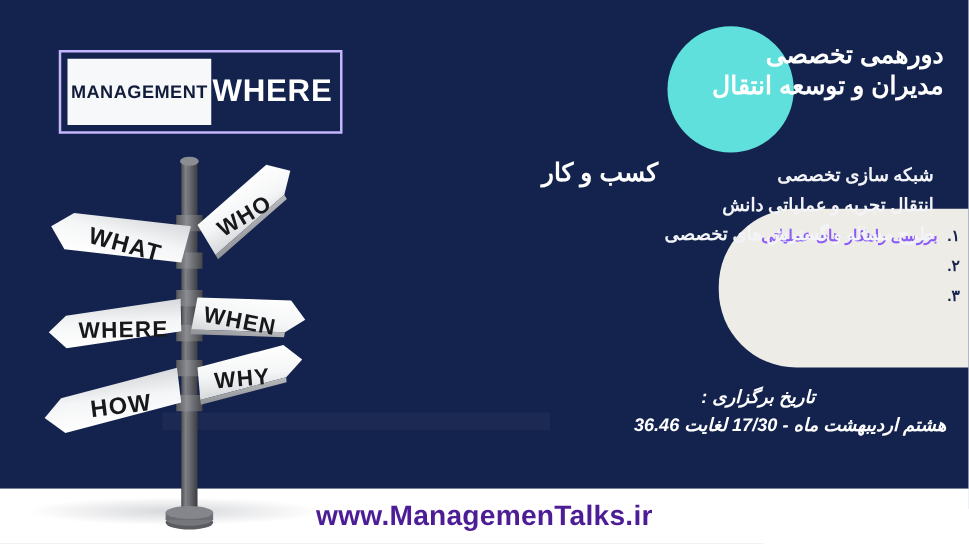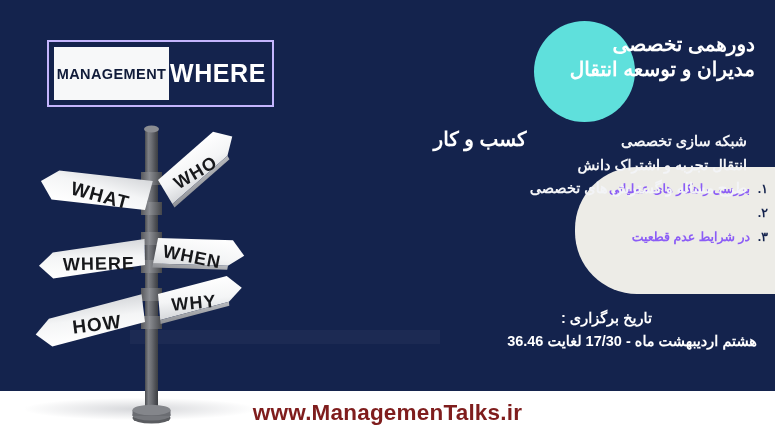--- a/index.html
+++ b/index.html
@@ -85,6 +85,7 @@
     width:300px;
     direction:rtl;
     z-index:4;
+    font-family:Liberation Serif, serif;
   }
   .feat-line {
     color:#f3f4f7;

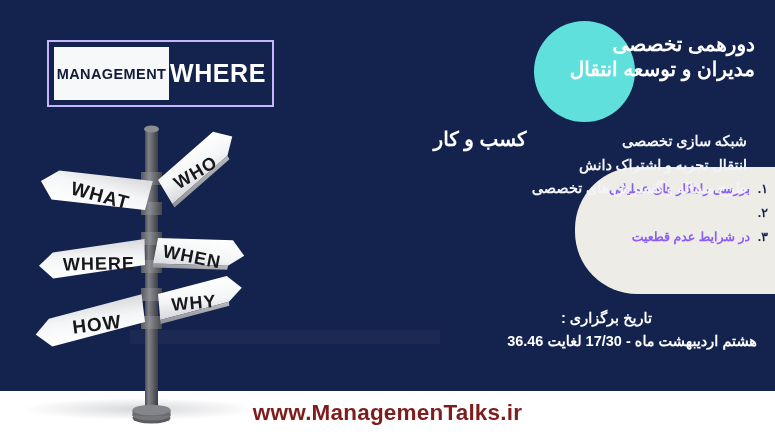--- a/index.html
+++ b/index.html
@@ -212,7 +212,7 @@
 
   <div id="features">
     <div class="feat-line">شبکه سازی تخصصی</div>
-    <div class="feat-line">انتقال تجربه و اشتراک دانش</div>
+    <div class="feat-line">انتقال تجربه و عملیاتی دانش</div>
     <div class="feat-line">طرح مساله و گسترش های تخصصی</div>
   </div>
 

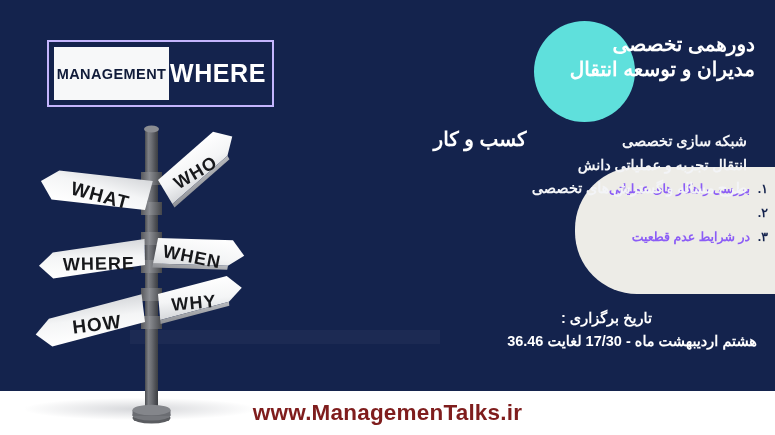--- a/index.html
+++ b/index.html
@@ -227,7 +227,6 @@
       </div>
       <div class="card-row">
         <span class="card-num">۳.</span>
-        <span class="card-txt">در شرایط عدم قطعیت</span>
       </div>
     </div>
   </div>

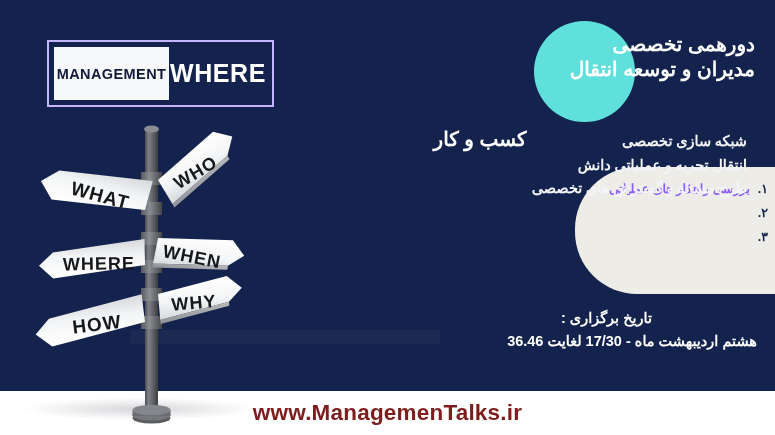--- a/index.html
+++ b/index.html
@@ -138,6 +138,7 @@
     text-align:right;
     direction:rtl;
     z-index:4;
+    font-style:italic;
   }
   .det-line {
     color:#ffffff;

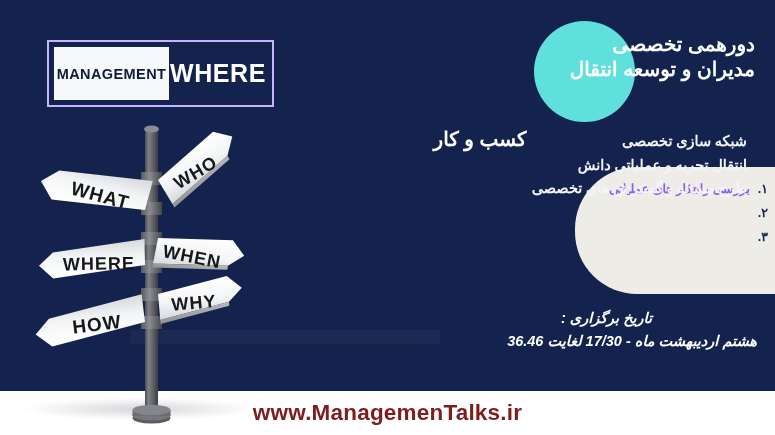--- a/index.html
+++ b/index.html
@@ -156,7 +156,7 @@
     display:flex; align-items:center; justify-content:center;
   }
   #url-text {
-    color:#7f1d1d;
+    color:#4c1d95;
     font-size:22.5px;
     font-weight:bold;
     letter-spacing:0.2px;

